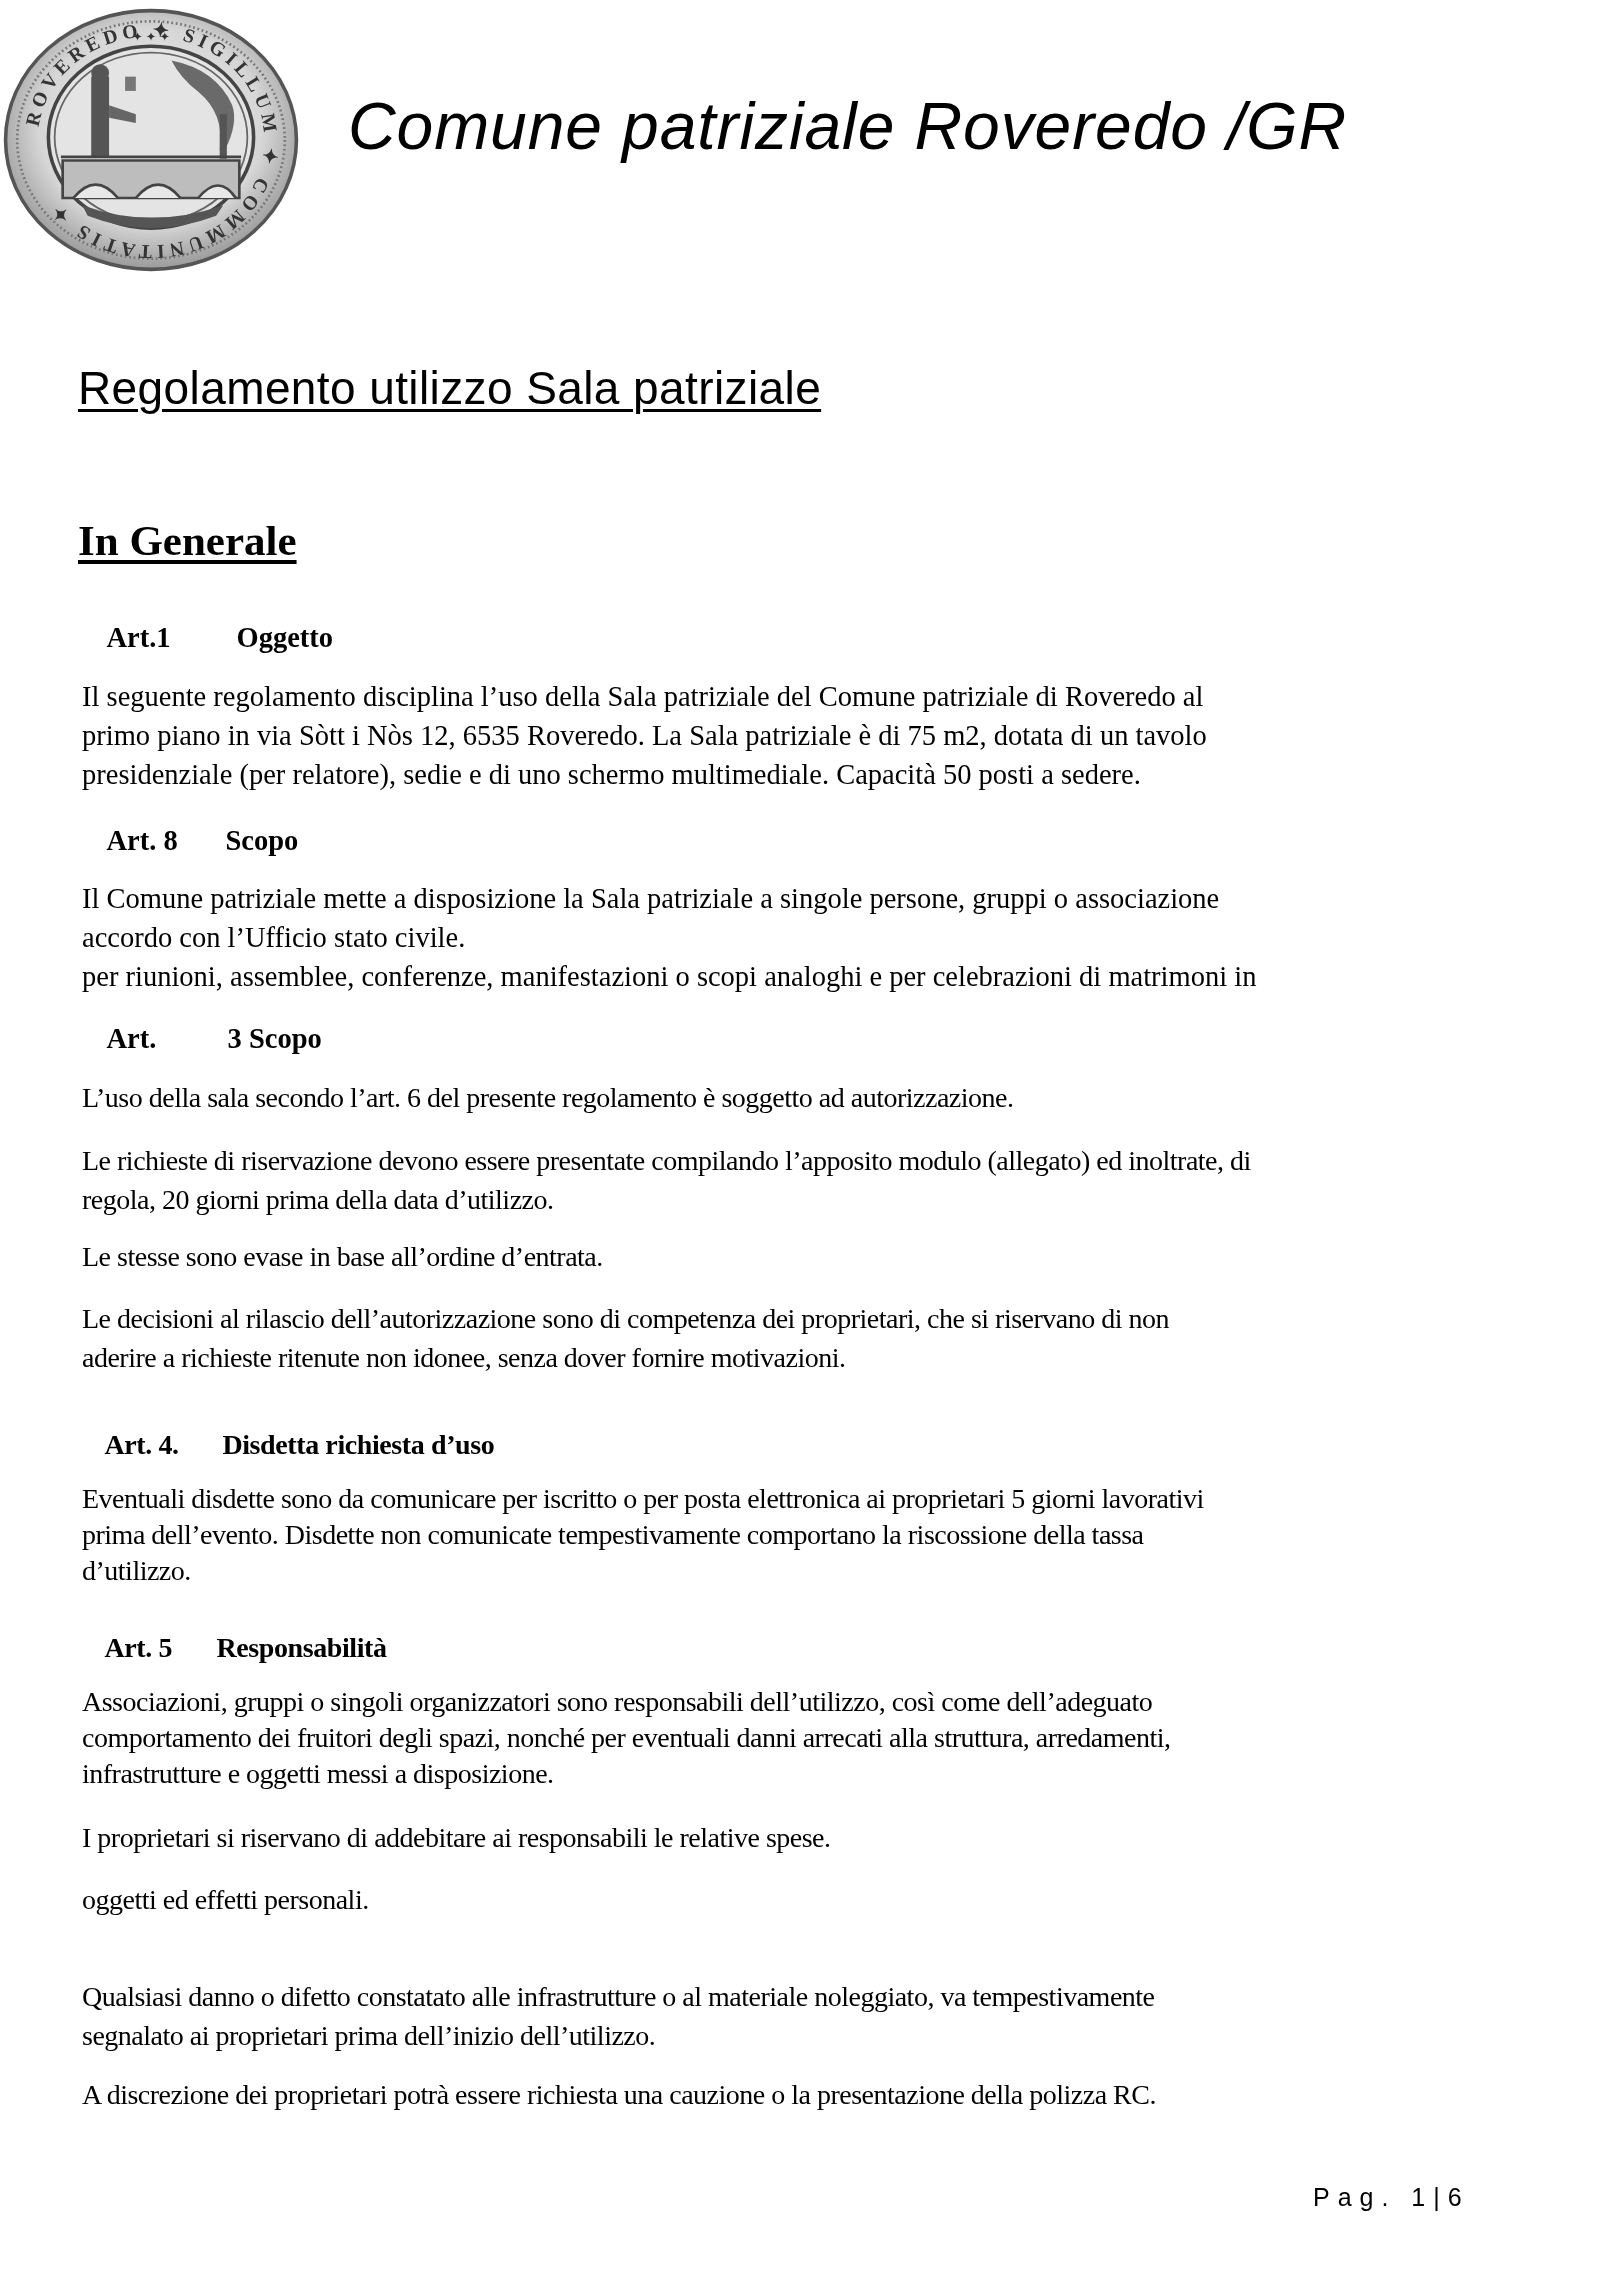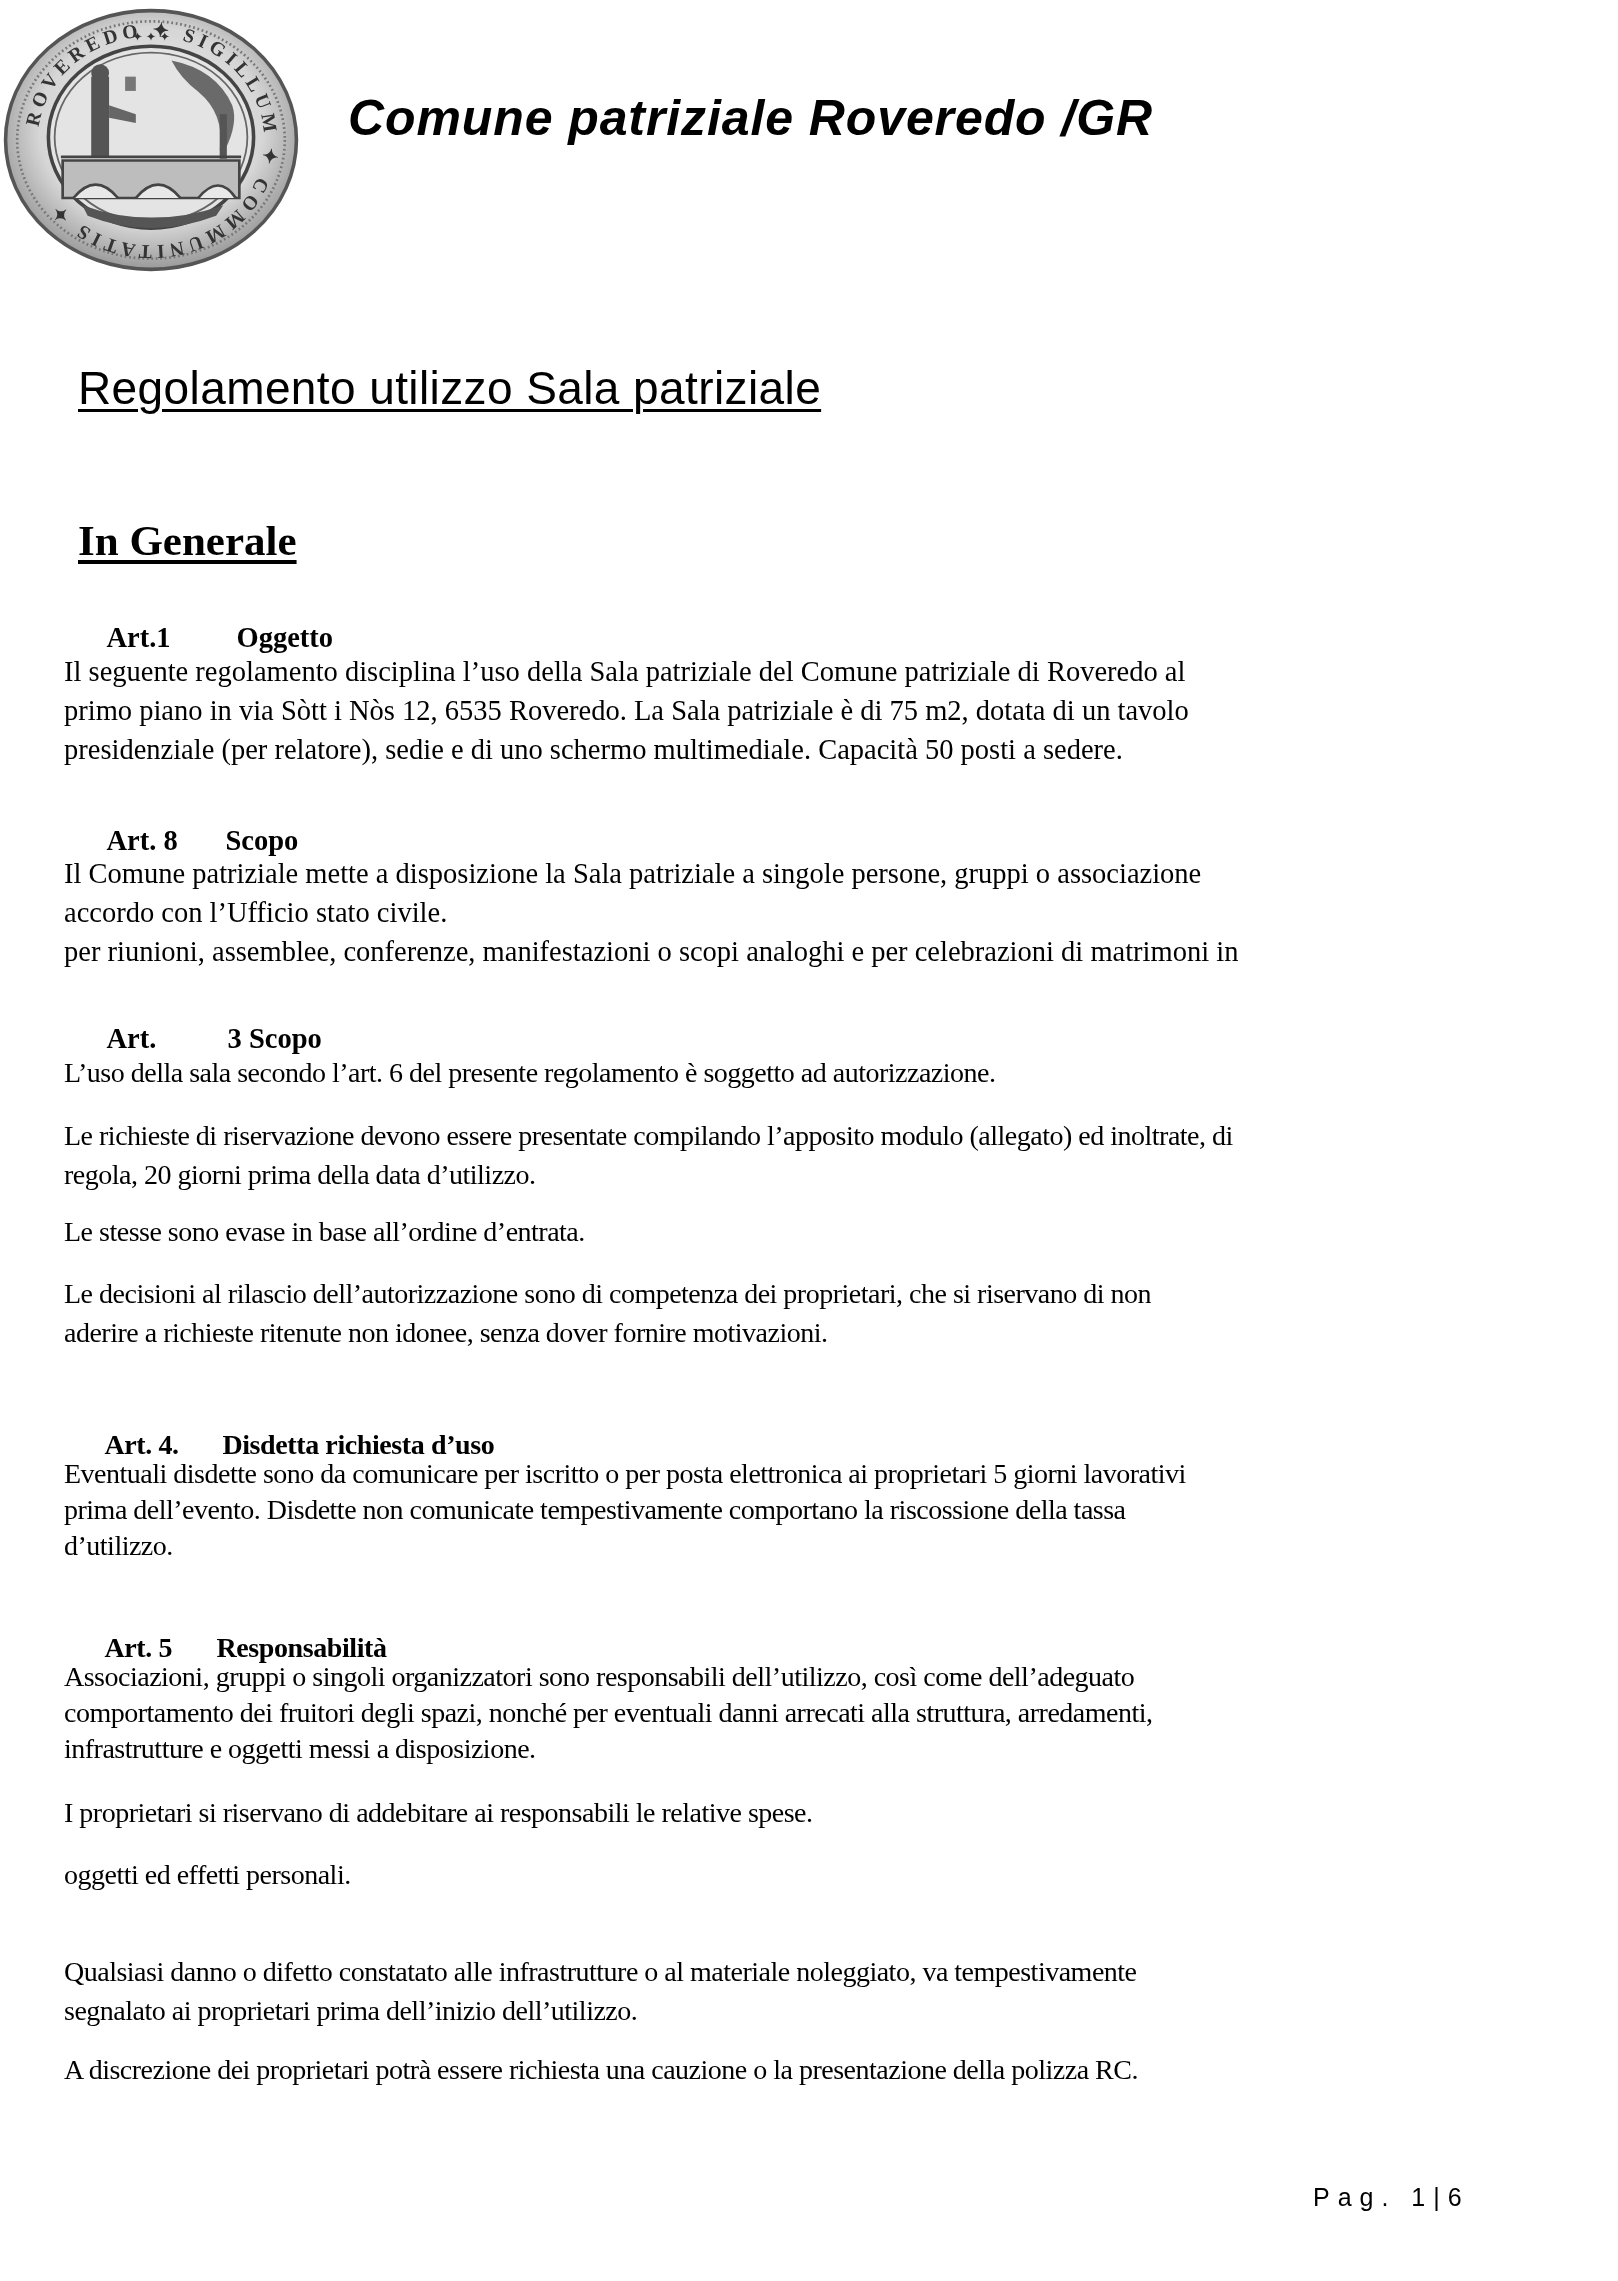--- a/index.html
+++ b/index.html
@@ -9,8 +9,8 @@
   .seal { position: absolute; left: 1.8px; top: 7.1px; width: 298px; height: 266px; }
   .header-title {
     position: absolute; left: 348px; top: 93px;
-    font-family: "Liberation Sans", sans-serif; font-style: italic; font-weight: bold;
-    font-size: 50px; letter-spacing: 0.9px; white-space: nowrap; line-height: 1;
+    font-family: "Liberation Sans", sans-serif; font-style: italic; font-weight: normal;
+    font-size: 66px; letter-spacing: 0.9px; white-space: nowrap; line-height: 1;
   }
 
   .doc-title {

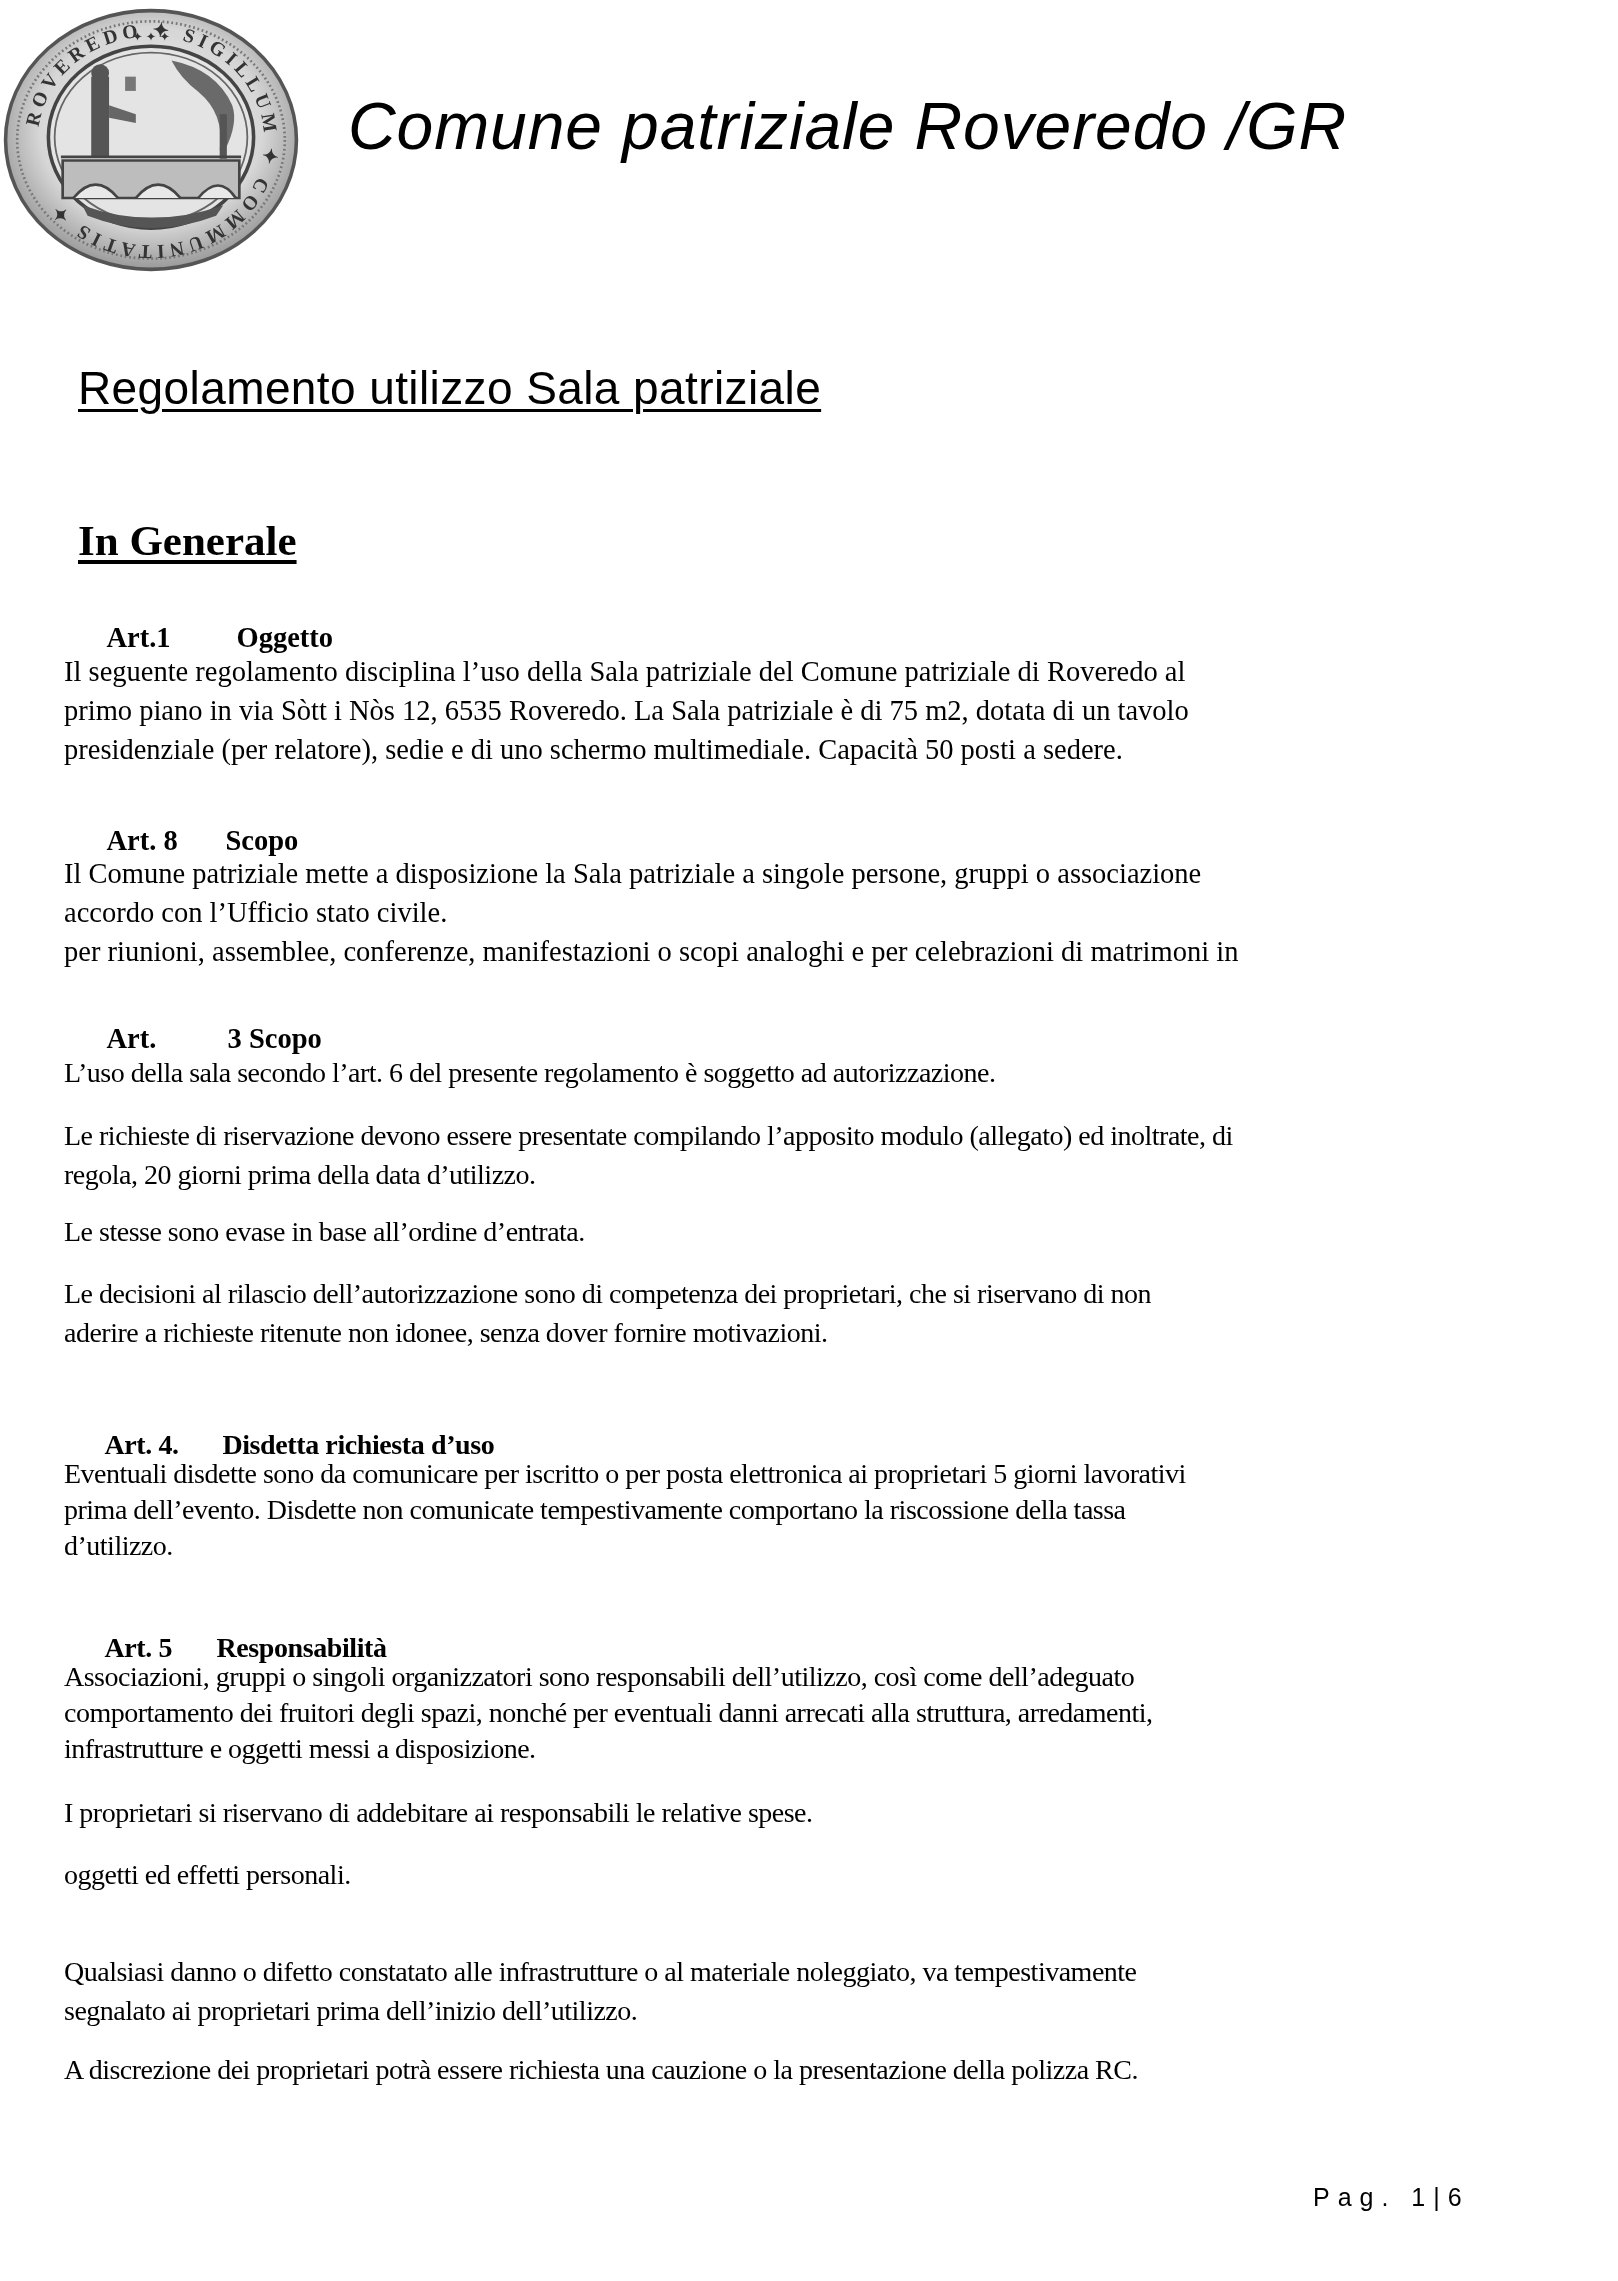--- a/index.html
+++ b/index.html
@@ -32,7 +32,7 @@
   .art .num { display: inline-block; }
   .art .title { display: inline-block; }
 
-  .para { position: absolute; left: 64px; width: 1497px; font-size: 28.5px; line-height: 39px; }
+  .para { position: absolute; left: 82px; width: 1497px; font-size: 28.5px; line-height: 39px; margin-top: 25px; }
   .para .line { display: block; white-space: nowrap; }
   .para.tight { font-size: 28px; letter-spacing: -0.5px; }
 

